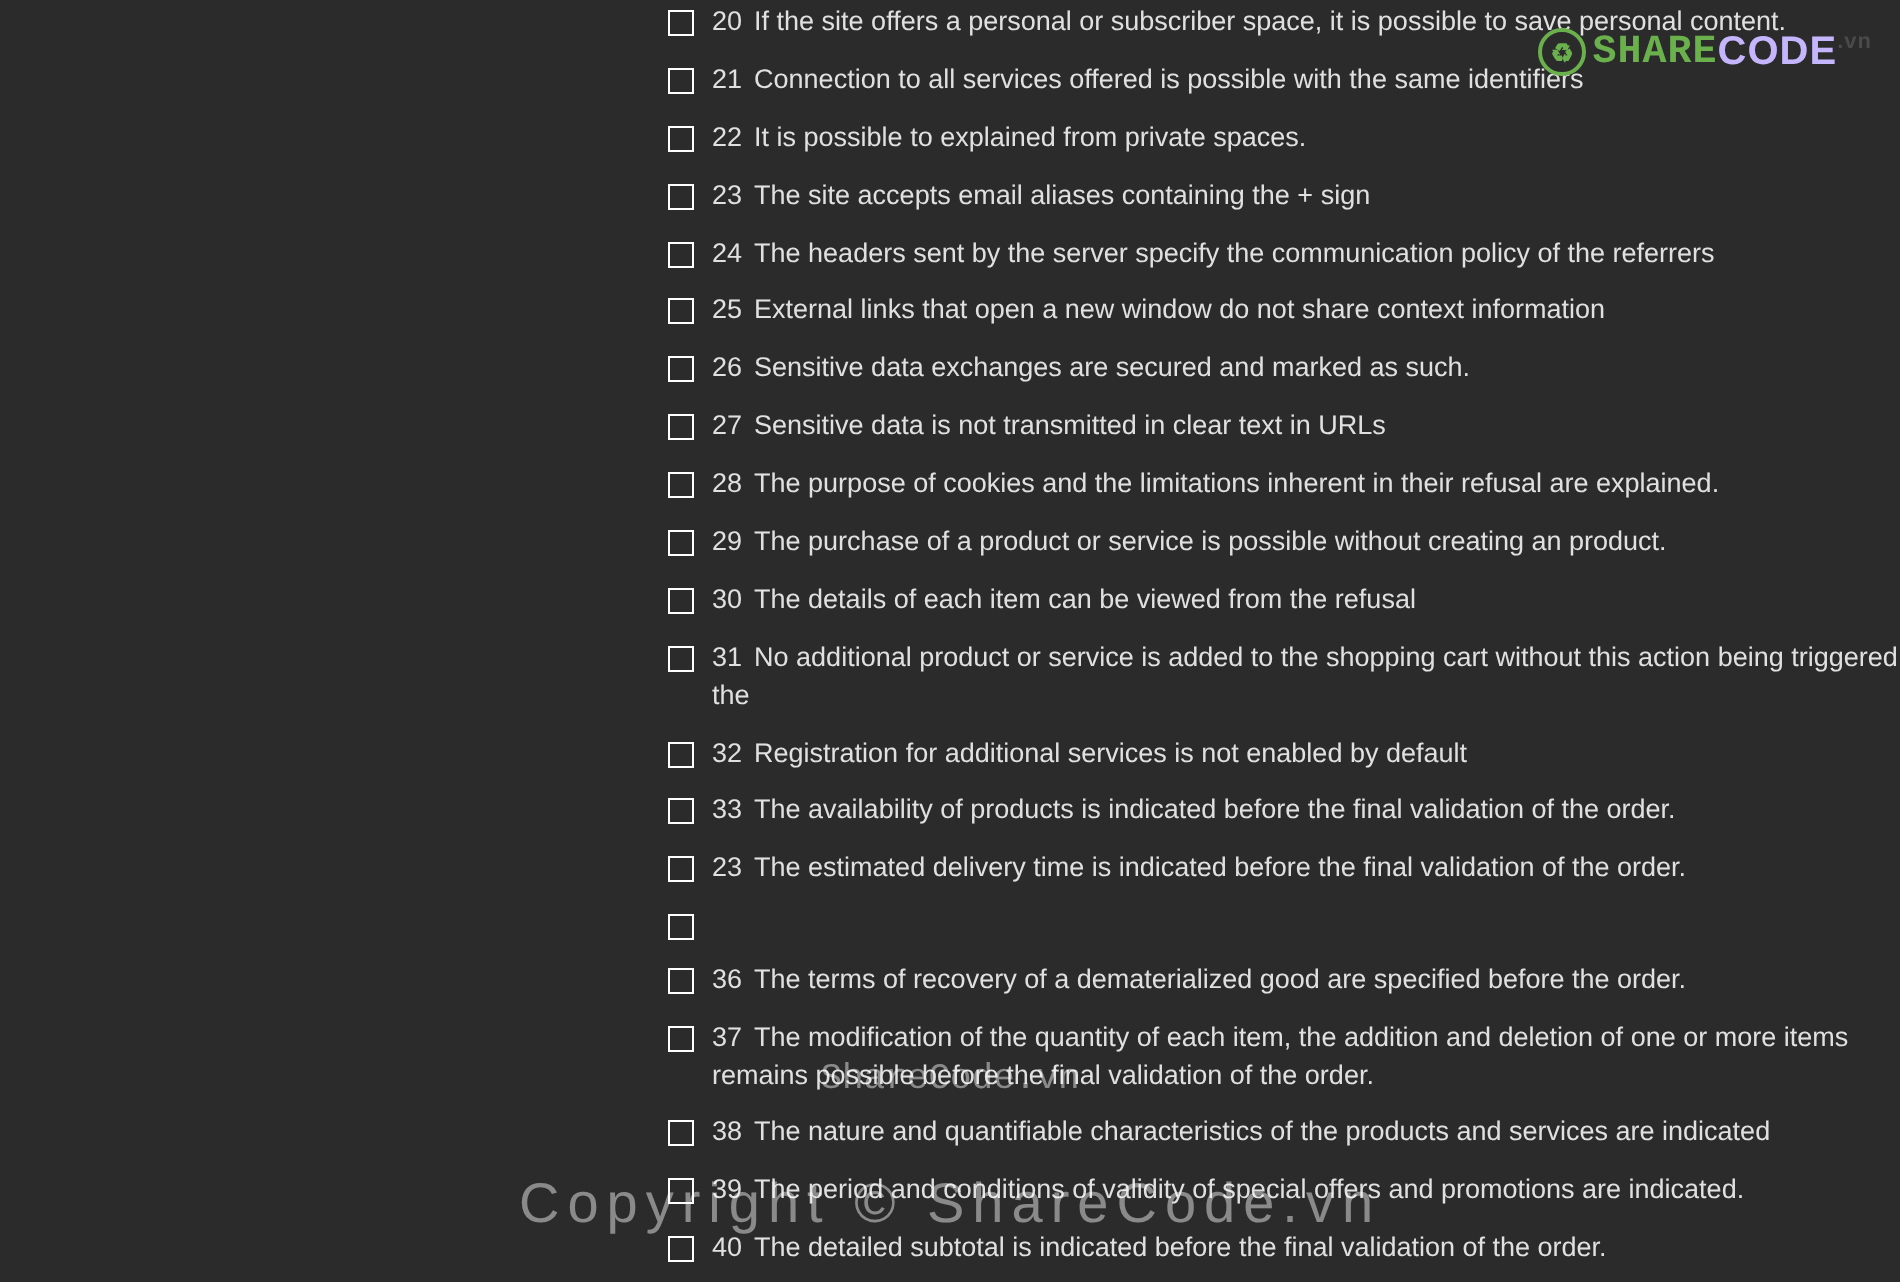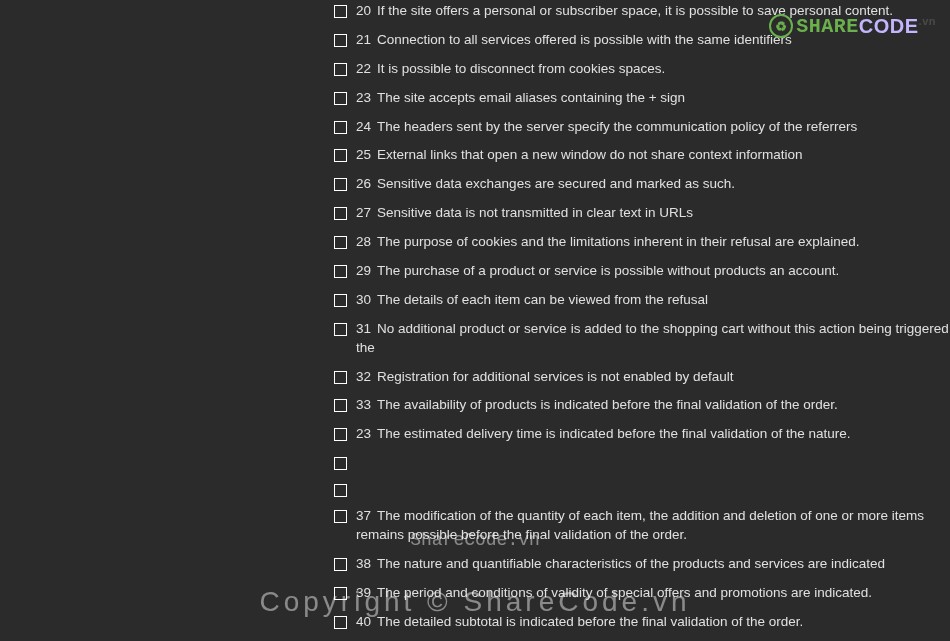--- a/index.html
+++ b/index.html
@@ -131,7 +131,7 @@
       </div>
       <div class="checklist-item">
         <div class="checkbox"></div>
-        <div class="item-text-block"><span class="item-num">22</span><span class="item-label">It is possible to disconnect from cookies spaces.</span></div>
+        <div class="item-text-block"><span class="item-num">22</span><span class="item-label">It is possible to explained from private spaces.</span></div>
       </div>
       <div class="checklist-item">
         <div class="checkbox"></div>

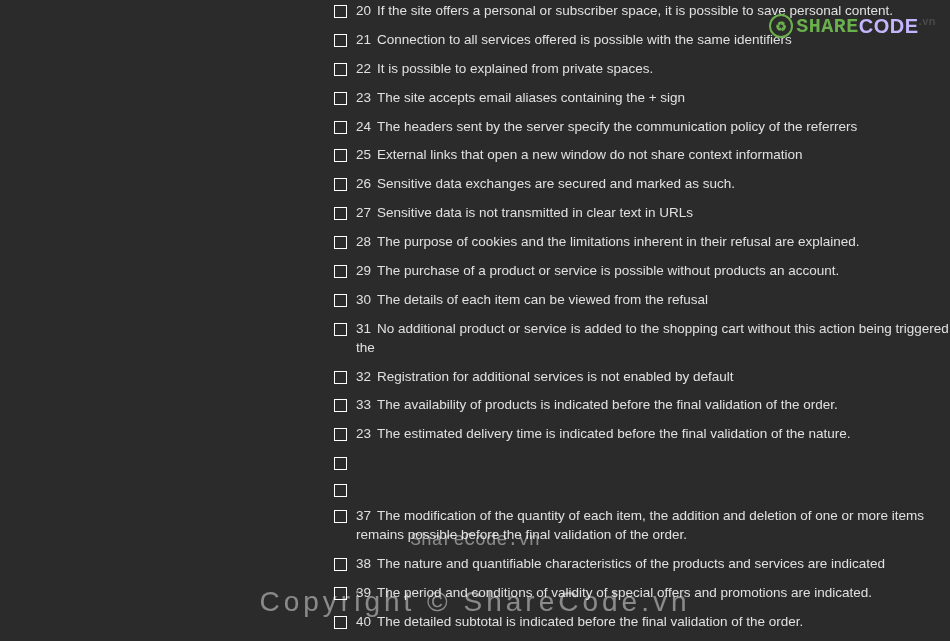--- a/index.html
+++ b/index.html
@@ -159,7 +159,7 @@
       </div>
       <div class="checklist-item">
         <div class="checkbox"></div>
-        <div class="item-text-block"><span class="item-num">29</span><span class="item-label">The purchase of a product or service is possible without products an account.</span></div>
+        <div class="item-text-block"><span class="item-num">29</span><span class="item-label">The purchase of a product or service is possible without creating an product.</span></div>
       </div>
       <div class="checklist-item">
         <div class="checkbox"></div>

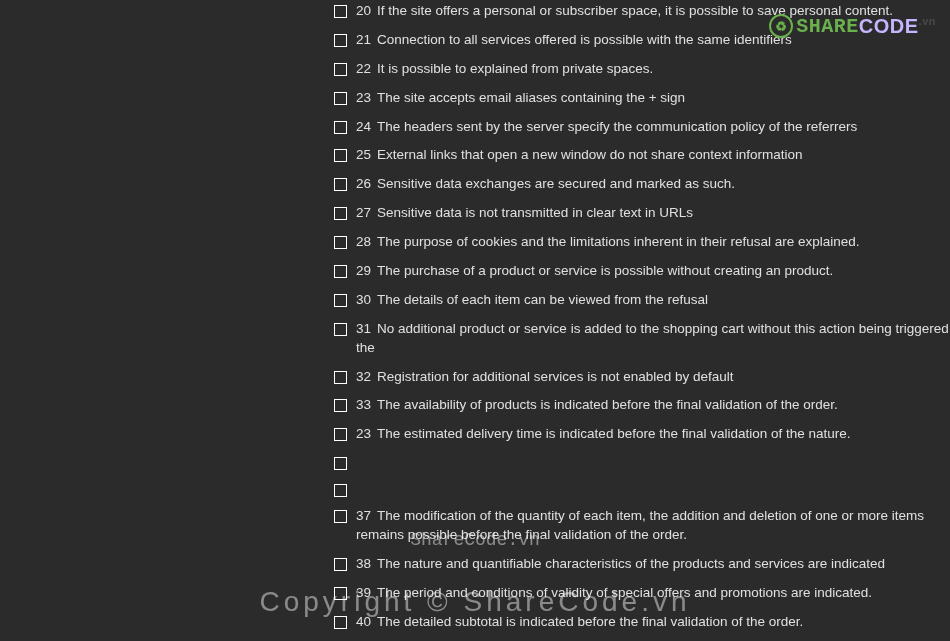--- a/index.html
+++ b/index.html
@@ -179,7 +179,7 @@
       </div>
       <div class="checklist-item">
         <div class="checkbox"></div>
-        <div class="item-text-block"><span class="item-num">23</span><span class="item-label">The estimated delivery time is indicated before the final validation of the nature.</span></div>
+        <div class="item-text-block"><span class="item-num">23</span><span class="item-label">The estimated delivery time is indicated before the final validation of the order.</span></div>
       </div>
       <div class="checklist-item">
         <div class="checkbox"></div>

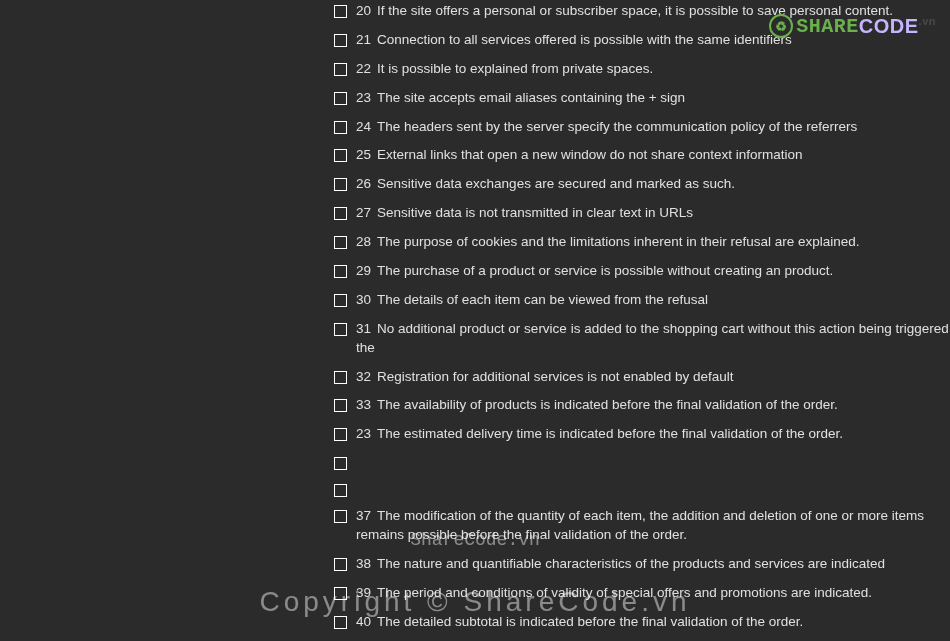--- a/index.html
+++ b/index.html
@@ -186,6 +186,7 @@
       </div>
       <div class="checklist-item">
         <div class="checkbox"></div>
+        <div class="item-text-block"><span class="item-num">36</span><span class="item-label">The terms of recovery of a dematerialized good are specified before the order.</span></div>
       </div>
       <div class="checklist-item">
         <div class="checkbox"></div>

